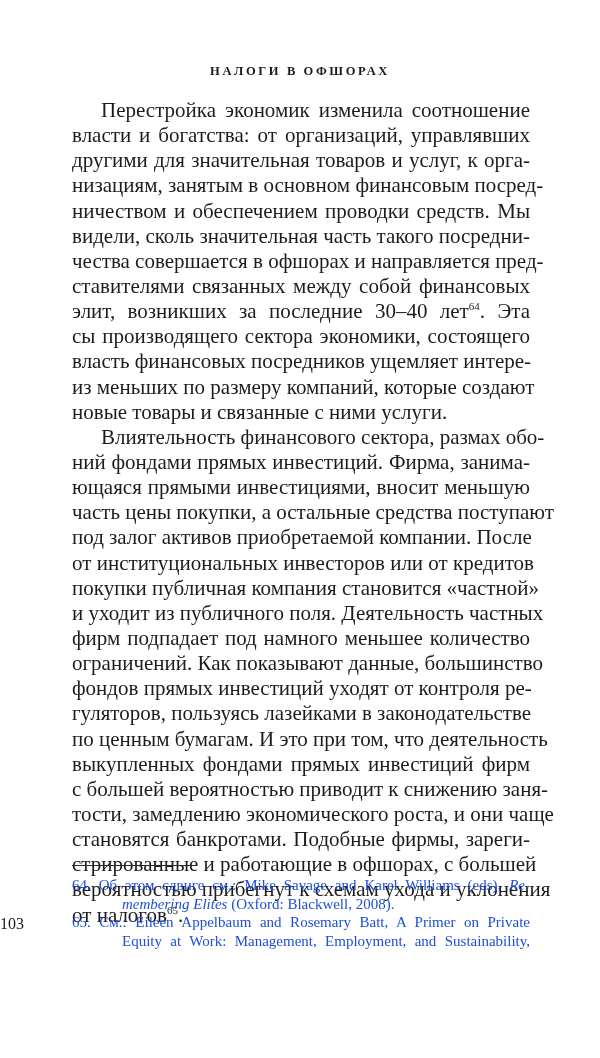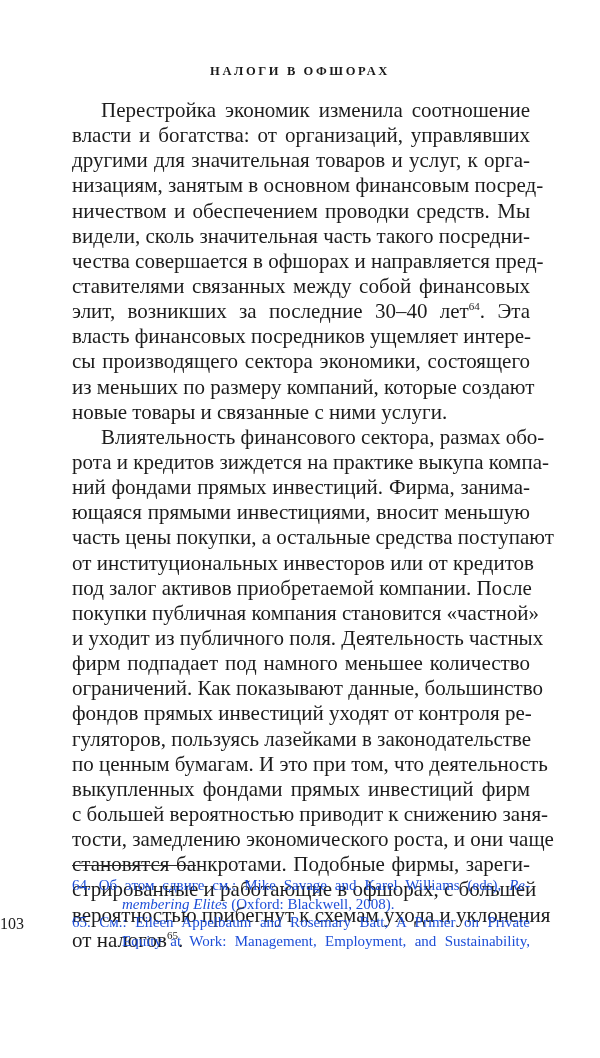--- a/index.html
+++ b/index.html
@@ -113,8 +113,8 @@
     <span class="line">чества совершается в офшорах и направляется пред-</span>
     <span class="line">ставителями связанных между собой финансовых</span>
     <span class="line"><span>элит, возникших за последние 30–40 лет</span><sup>64</sup><span>. Эта</span></span>
+    <span class="line">сы производящего сектора экономики, состоящего</span>
     <span class="line">власть финансовых посредников ущемляет интере-</span>
-    <span class="line">сы производящего сектора экономики, состоящего</span>
     <span class="line">из меньших по размеру компаний, которые создают</span>
     <span class="line last">новые товары и связанные с ними услуги.</span>
   </div>

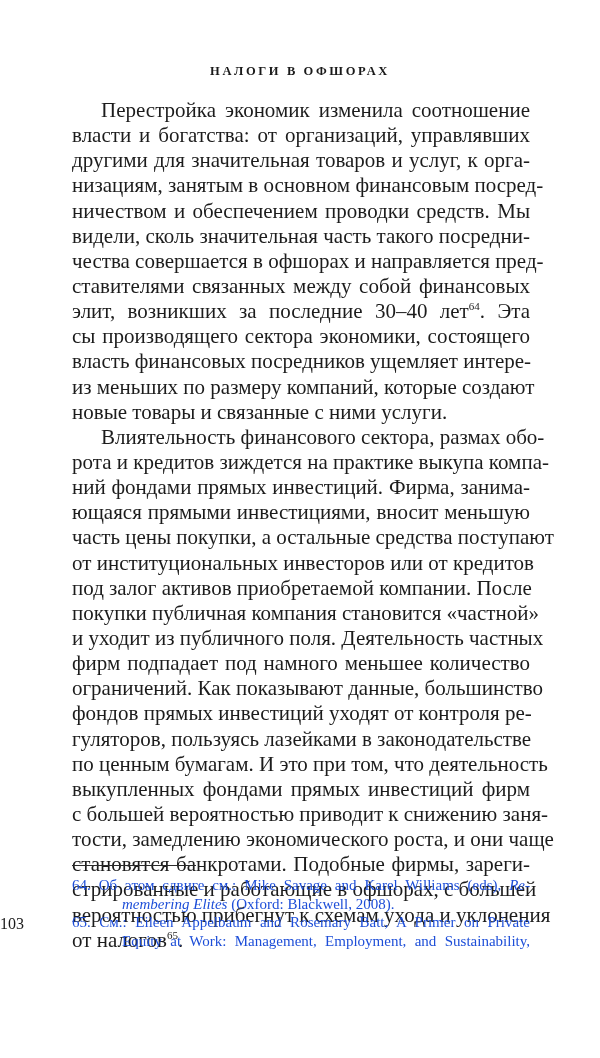--- a/index.html
+++ b/index.html
@@ -120,7 +120,6 @@
   </div>
   <div>
     <span class="line indent">Влиятельность финансового сектора, размах обо-</span>
-    <span class="line">рота и кредитов зиждется на практике выкупа компа-</span>
     <span class="line">ний фондами прямых инвестиций. Фирма, занима-</span>
     <span class="line">ющаяся прямыми инвестициями, вносит меньшую</span>
     <span class="line">часть цены покупки, а остальные средства поступают</span>

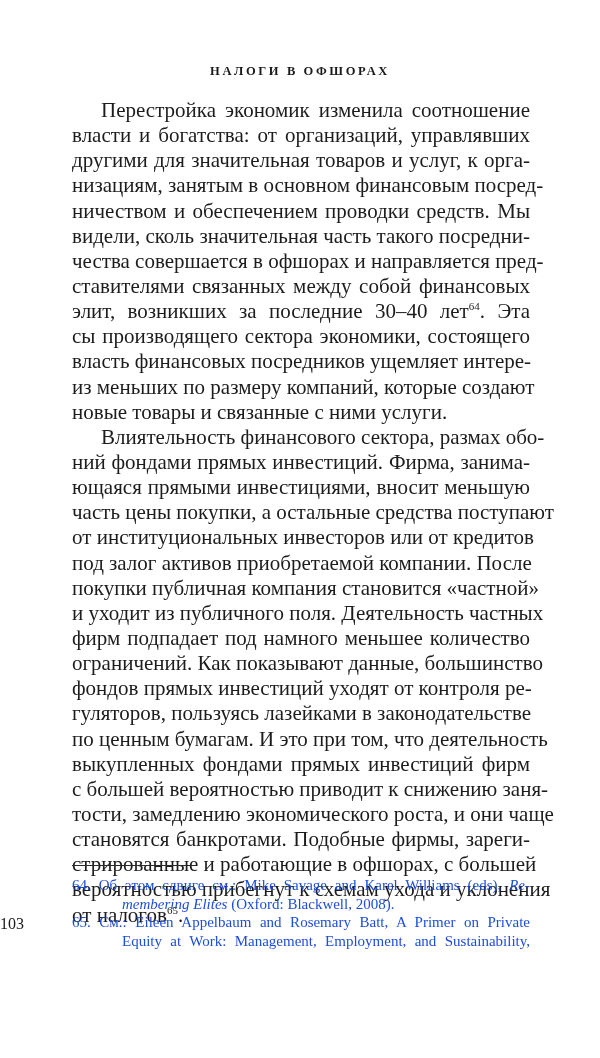--- a/index.html
+++ b/index.html
@@ -123,8 +123,8 @@
     <span class="line">ний фондами прямых инвестиций. Фирма, занима-</span>
     <span class="line">ющаяся прямыми инвестициями, вносит меньшую</span>
     <span class="line">часть цены покупки, а остальные средства поступают</span>
+    <span class="line">под залог активов приобретаемой компании. После</span>
     <span class="line">от институциональных инвесторов или от кредитов</span>
-    <span class="line">под залог активов приобретаемой компании. После</span>
     <span class="line">покупки публичная компания становится «частной»</span>
     <span class="line">и уходит из публичного поля. Деятельность частных</span>
     <span class="line">фирм подпадает под намного меньшее количество</span>

